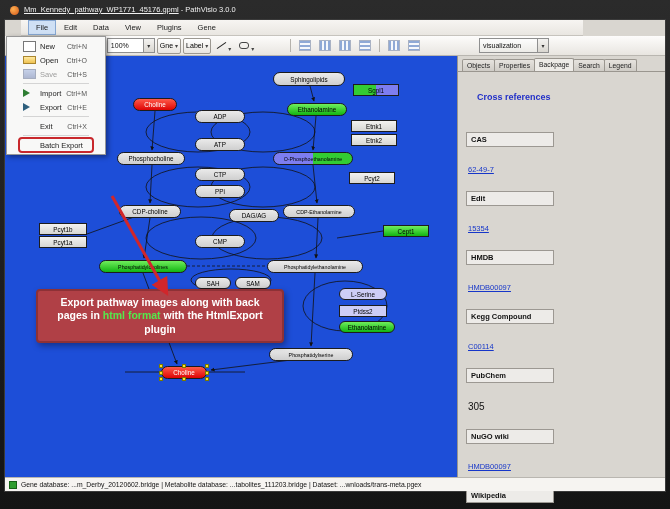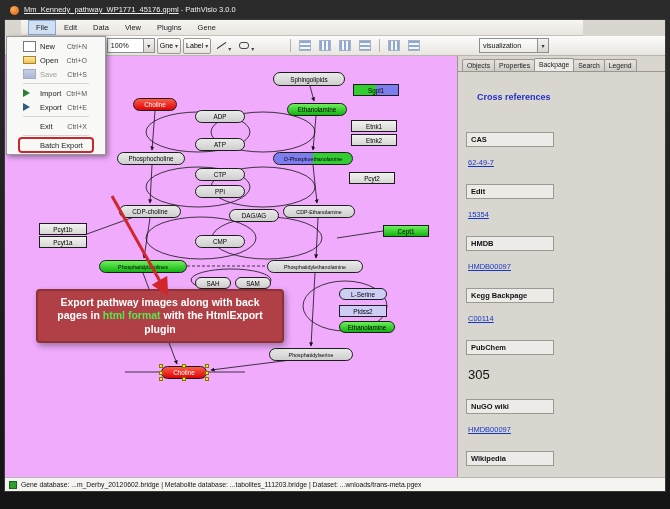--- a/index.html
+++ b/index.html
@@ -81,7 +81,7 @@
 .tab.active{background:#edebe7;padding-bottom:3px}
 #panel-content{padding:6px 8px}
 #xref-heading{color:#2230c8;font-weight:bold;font-size:9px;margin:14px 0 30px 11px}
-.xref-box{width:88px;background:#edebe8;border:1px solid #9c9892;padding:2px 4px;font-size:7.5px;font-weight:bold;color:#111;margin-bottom:11px}
+.xref-box{width:88px;background:#edebe8;border:1px solid #9c9892;padding:2px 4px;font-size:7.5px;font-weight:bold;color:#111;margin-bottom:18px}
 .xref-link{font-size:7.5px;color:#1636c9;text-decoration:underline;margin:0 0 17px 2px;display:block;width:max-content}
 .xref-plain{font-size:13px;color:#111;margin:12px 0 17px 2px;display:block}
 #xref-footer{font-weight:bold;font-size:8.5px;color:#111;margin:2px 0 0 2px}

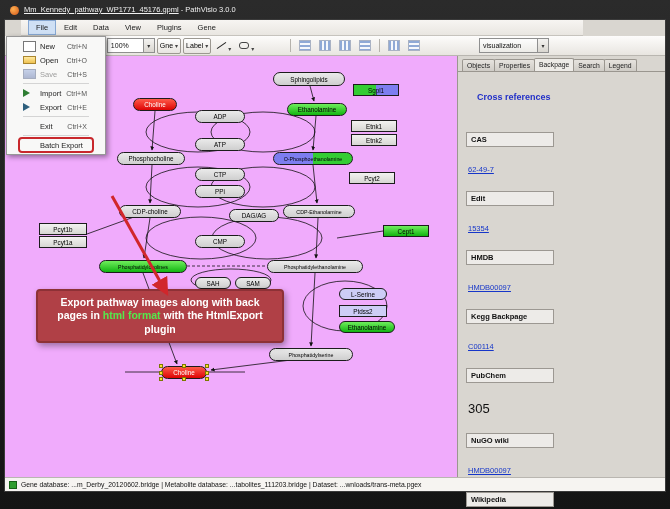--- a/index.html
+++ b/index.html
@@ -54,7 +54,7 @@
 .fm-item.highlighted{outline:2px solid #c8282c;outline-offset:-1px;border-radius:3px}
 .menu-sep{height:1px;background:#d4d4d4;margin:2px 4px}
 
-#canvas{position:absolute;left:0;top:36px;width:453px;height:421px;background:#f0abfc;border-right:1px solid #9a968f}
+#canvas{position:absolute;left:0;top:36px;width:453px;height:421px;background:#1d4ed8;border-right:1px solid #9a968f}
 #edges{position:absolute;left:0;top:0;z-index:1}
 #pathway-nodes{position:absolute;inset:0;z-index:2}
 .node{position:absolute;border:1px solid #1c1c1c;display:flex;align-items:center;justify-content:center;white-space:nowrap;overflow:hidden;color:#000;background:linear-gradient(#eaeaea,#cfcfcf);z-index:2}

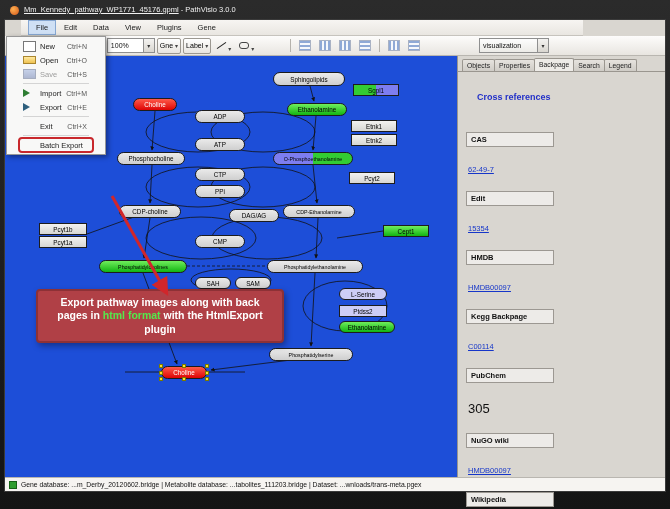--- a/index.html
+++ b/index.html
@@ -256,7 +256,7 @@
             <div class="xref-link">15354</div>
             <div class="xref-box">HMDB</div>
             <div class="xref-link">HMDB00097</div>
-            <div class="xref-box">Kegg Backpage</div>
+            <div class="xref-box">Kegg Compound</div>
             <div class="xref-link">C00114</div>
             <div class="xref-box">PubChem</div>
             <div class="xref-plain">305</div>

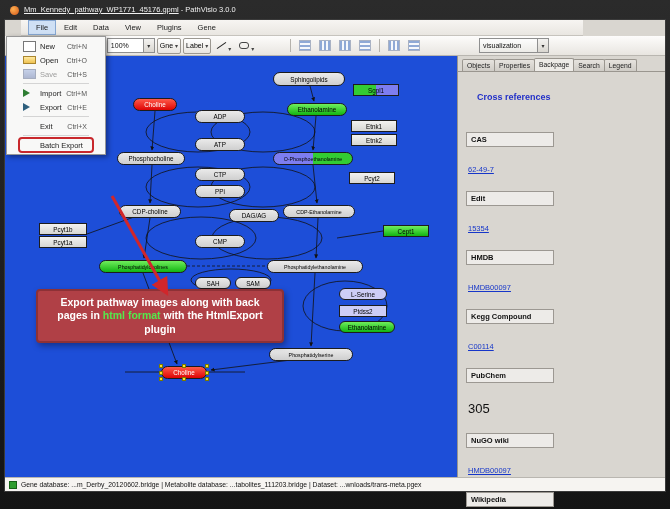--- a/index.html
+++ b/index.html
@@ -83,7 +83,7 @@
 #xref-heading{color:#2230c8;font-weight:bold;font-size:9px;margin:14px 0 30px 11px}
 .xref-box{width:88px;background:#edebe8;border:1px solid #9c9892;padding:2px 4px;font-size:7.5px;font-weight:bold;color:#111;margin-bottom:18px}
 .xref-link{font-size:7.5px;color:#1636c9;text-decoration:underline;margin:0 0 17px 2px;display:block;width:max-content}
-.xref-plain{font-size:13px;color:#111;margin:12px 0 17px 2px;display:block}
+.xref-plain{font-size:10px;color:#111;margin:12px 0 17px 2px;display:block}
 #xref-footer{font-weight:bold;font-size:8.5px;color:#111;margin:2px 0 0 2px}
 
 #statusbar{position:absolute;left:0;top:457px;width:660px;height:14px;background:#f6f4f1;border-top:1px solid #b9b6b0;display:flex;align-items:center;padding:0 4px;gap:4px}

